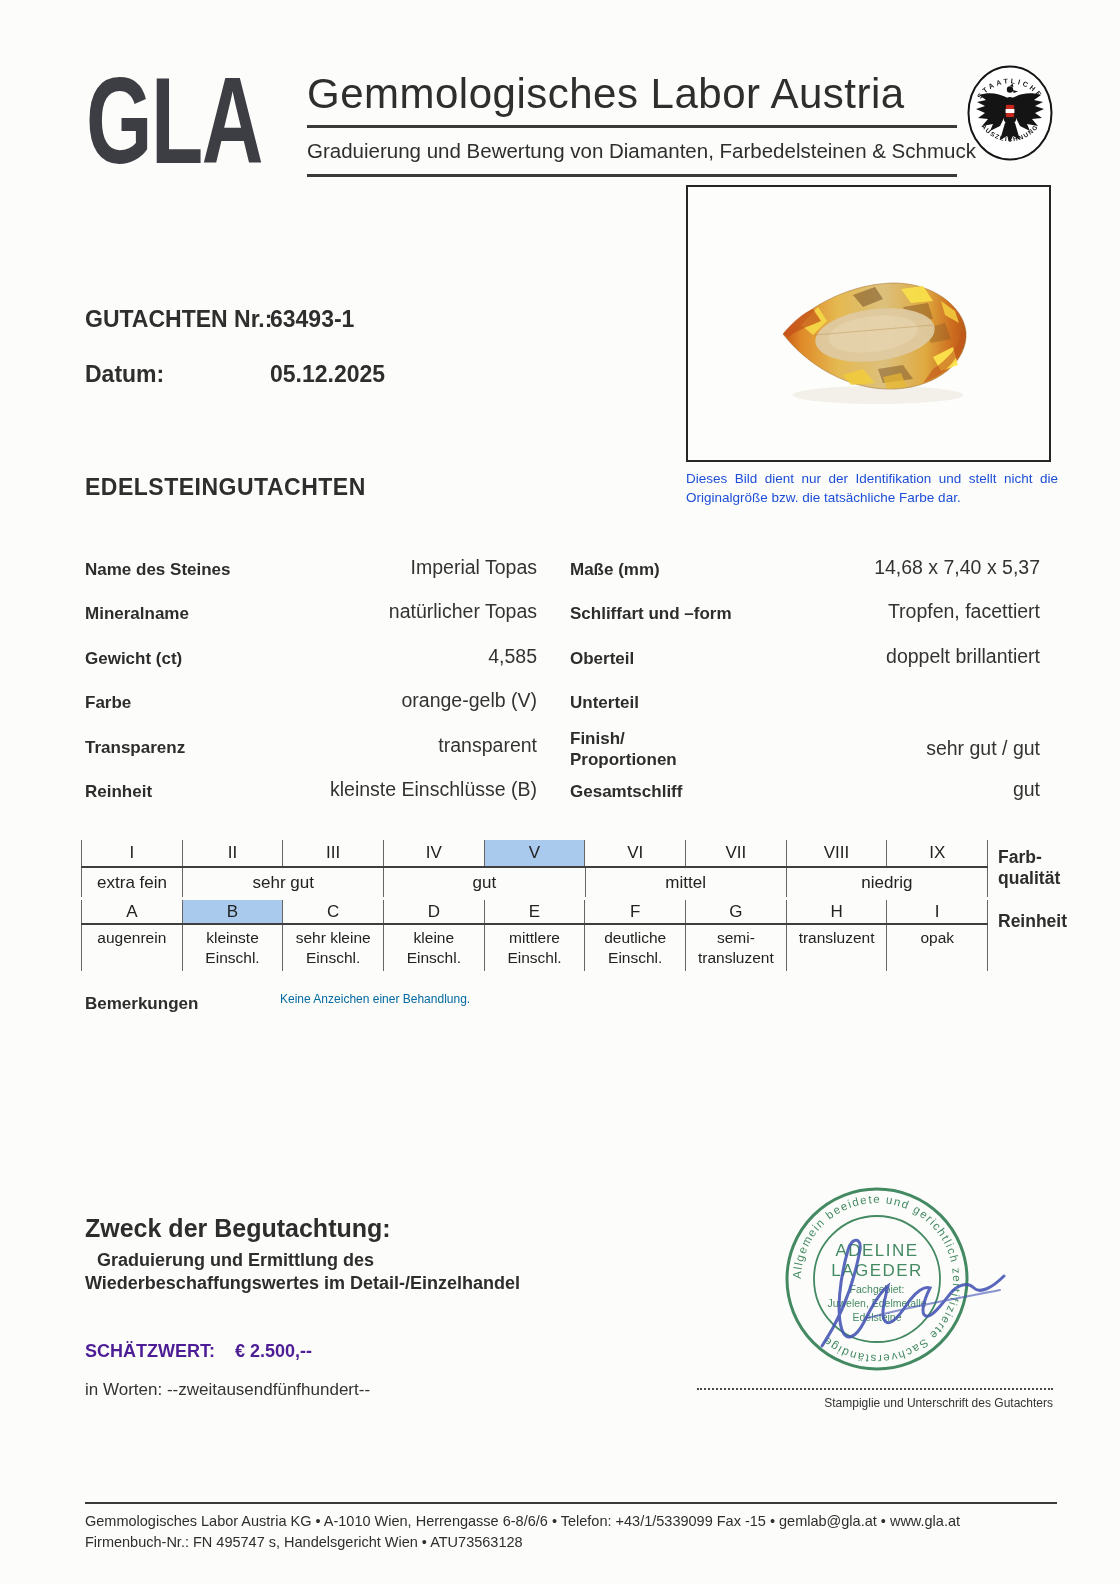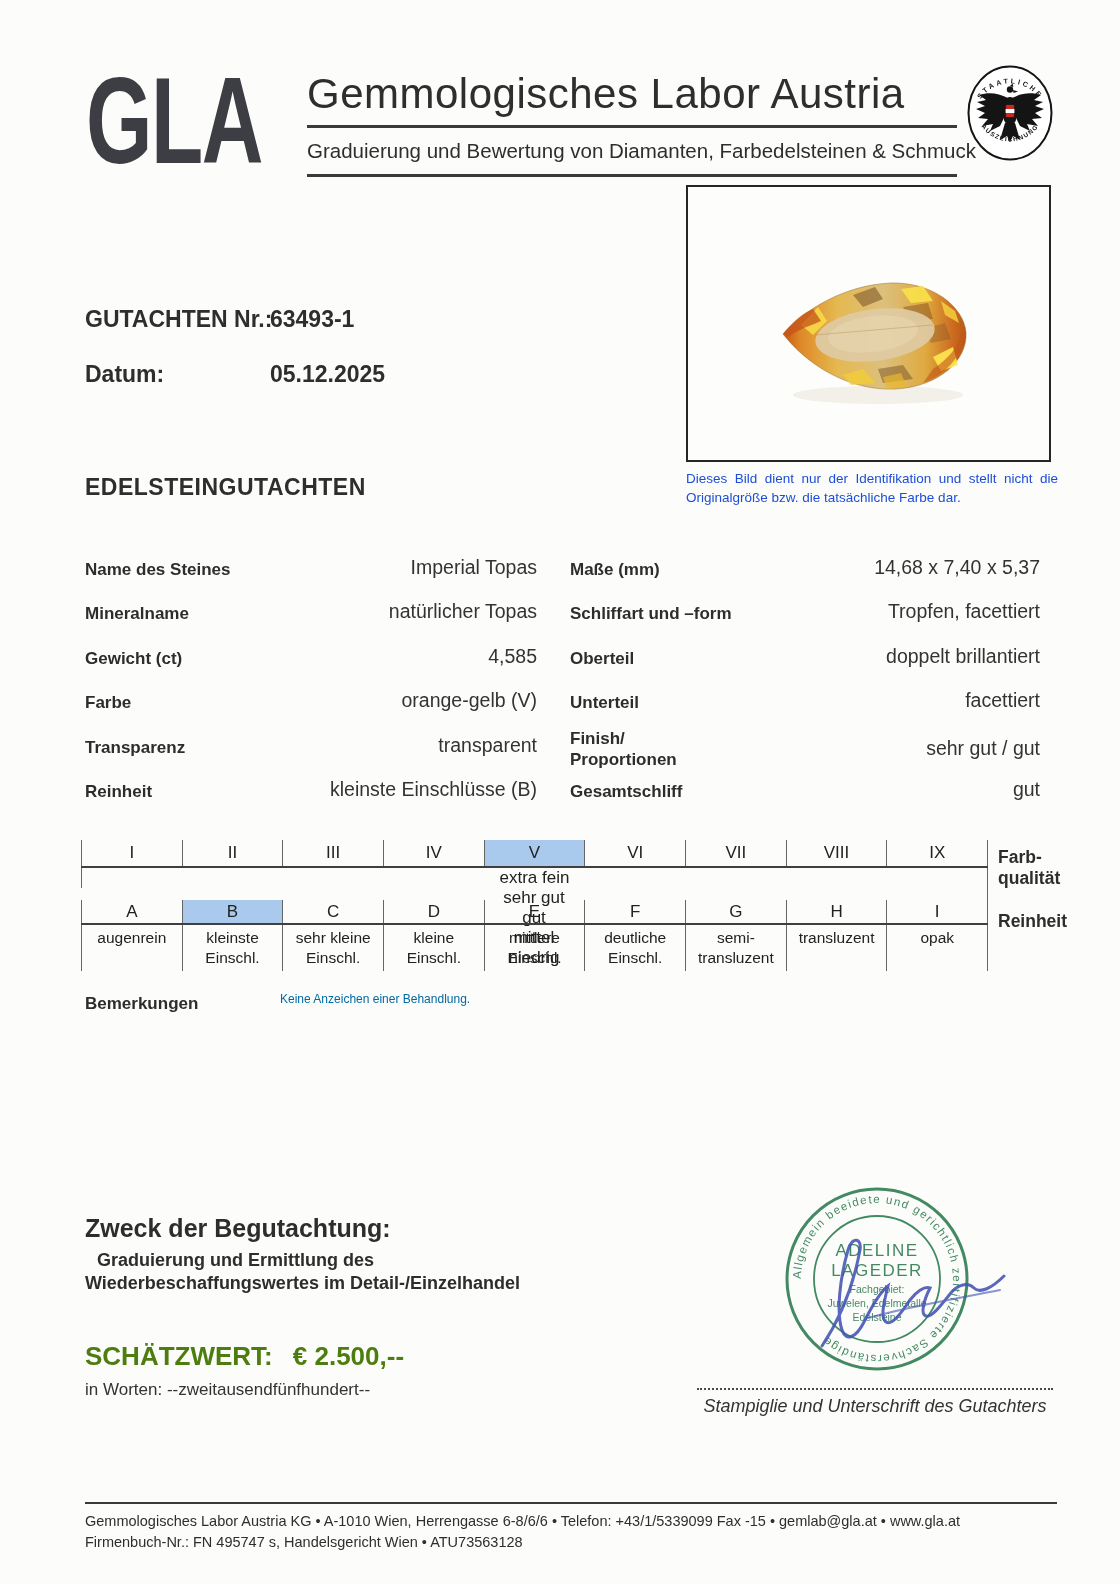--- a/index.html
+++ b/index.html
@@ -156,7 +156,6 @@
   <div class="abs spec-label" style="left:570px;top:648px;">Oberteil</div>
   <div class="abs spec-value" style="left:570px;top:645px;width:470px;">doppelt brillantiert</div>
   <div class="abs spec-label" style="left:570px;top:692px;">Unterteil</div>
-  <div class="abs spec-value" style="left:570px;top:689px;width:470px;">facettiert</div>
   <div class="abs" style="left:570px;top:728px;">
     <div class="spec-label">Finish/</div>
     <div class="spec-label">Proportionen</div>

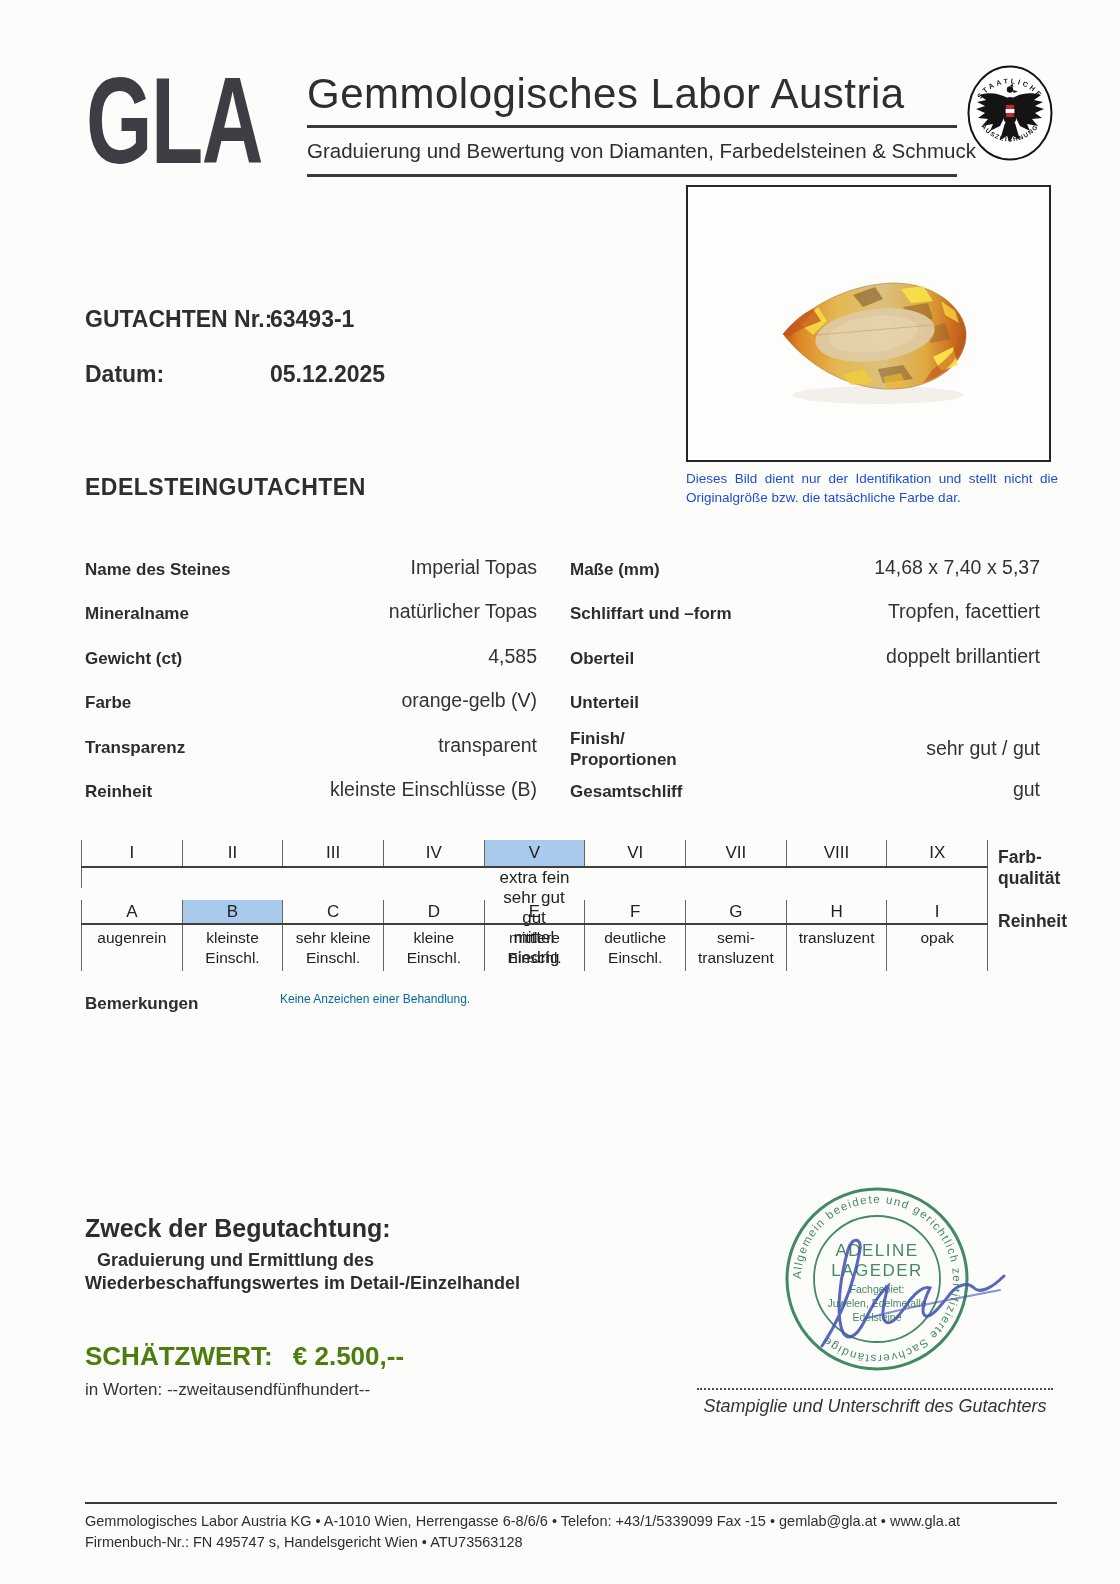--- a/index.html
+++ b/index.html
@@ -176,7 +176,7 @@
       <div class="gcell">VIII</div>
       <div class="gcell">IX</div>
     </div>
-    <div class="grow" style="height:29px;flex-direction:column;">
+    <div class="grow" style="height:29px;">
       <div class="gcell">extra fein</div>
       <div class="gcell w2">sehr gut</div>
       <div class="gcell w2">gut</div>

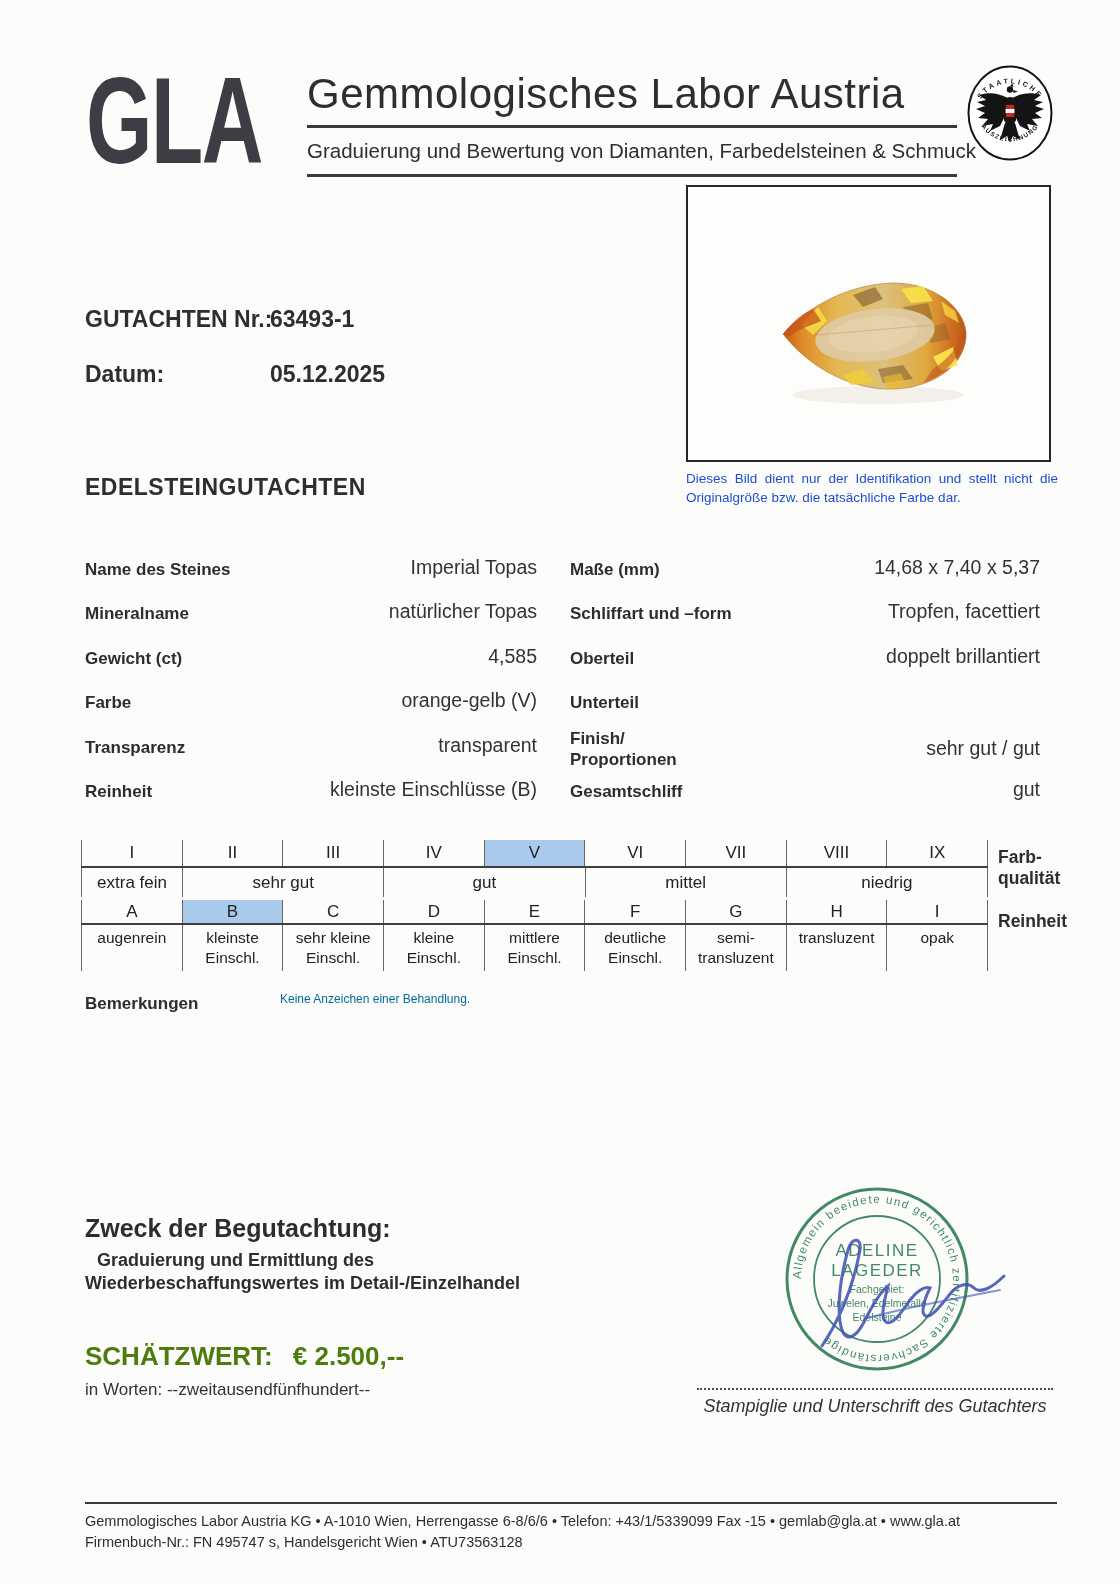--- a/index.html
+++ b/index.html
@@ -44,7 +44,7 @@
   .remark-value{font-size:12px;color:#0369a1;}
   .purpose-h{font-size:25px;font-weight:bold;color:#2d2d2d;}
   .purpose-l{font-size:18px;font-weight:bold;color:#2d2d2d;}
-  .appraisal{font-size:26px;font-weight:bold;color:#4d7c0f;white-space:nowrap;}
+  .appraisal{font-size:18px;font-weight:bold;color:#4c1d95;white-space:nowrap;}
   .inwords{font-size:17px;color:#333;}
   
   .dotline{border-top:2px dotted #4a4a4a;height:0;}

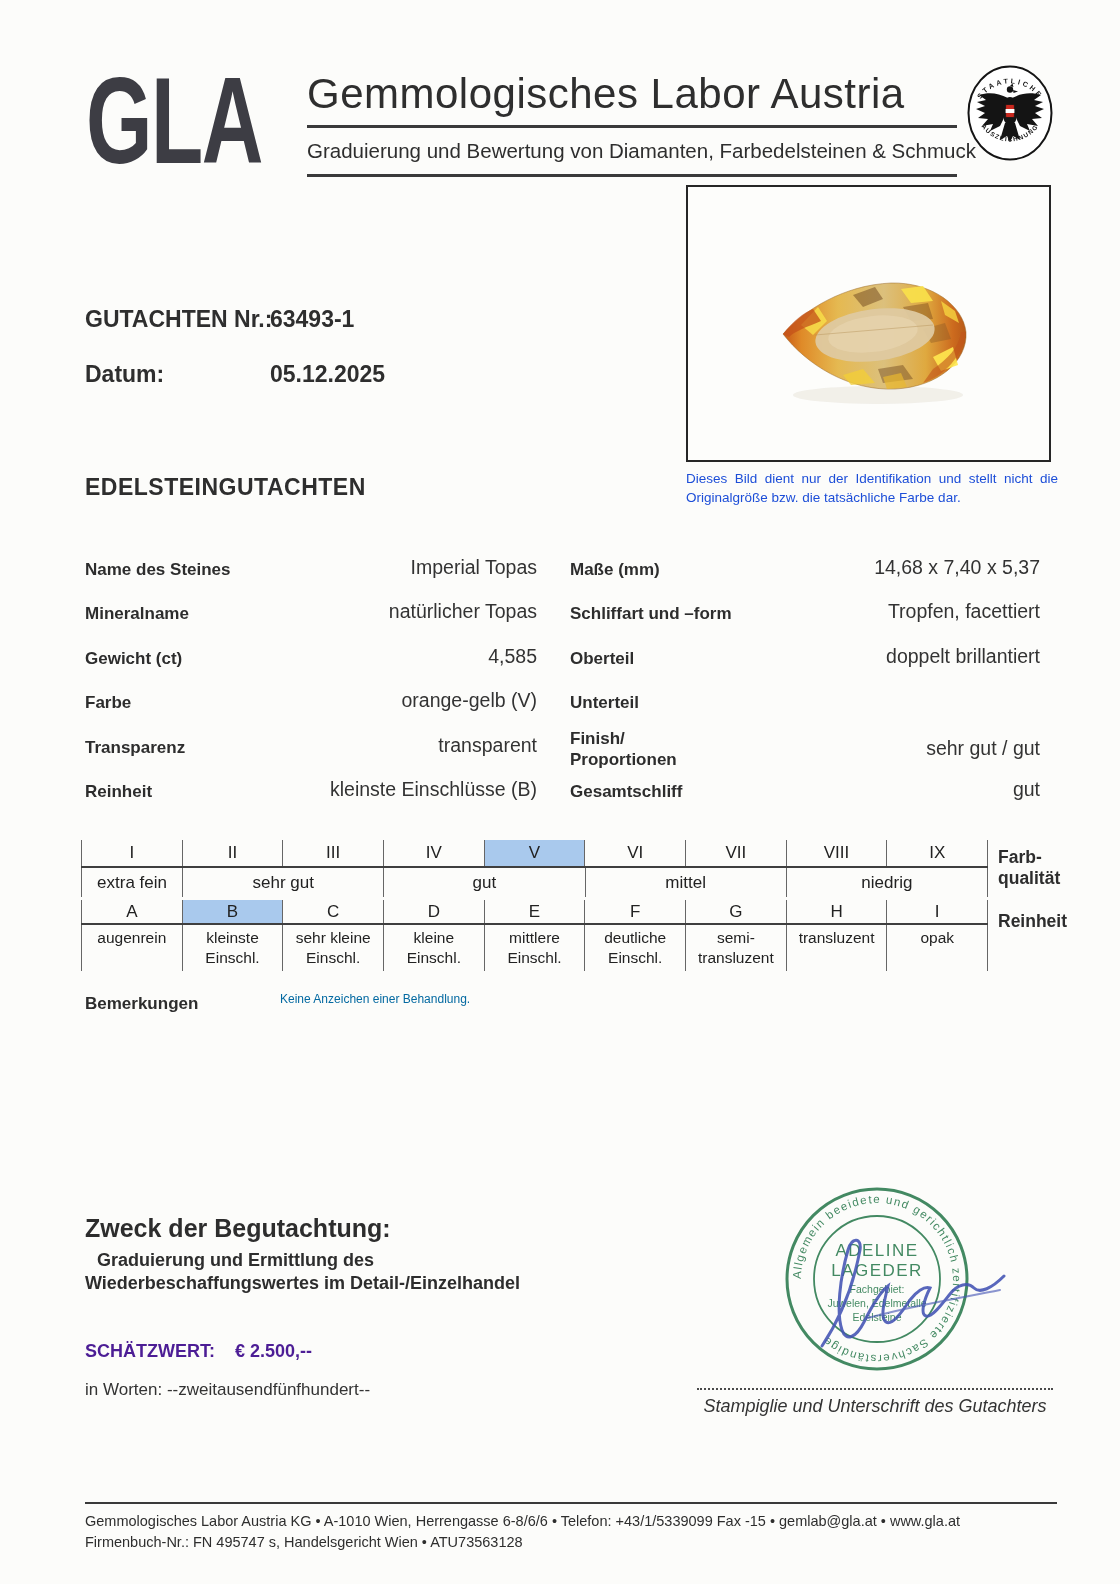--- a/index.html
+++ b/index.html
@@ -48,7 +48,7 @@
   .inwords{font-size:17px;color:#333;}
   
   .dotline{border-top:2px dotted #4a4a4a;height:0;}
-  .stamp-caption{font-size:18px;color:#333;text-align:center;font-style:italic;}
+  .stamp-caption{font-size:12px;color:#333;text-align:right;}
   
   .foot-rule{border-top:2px solid #3a3a3a;height:0;}
   .foot-text{font-size:14.5px;color:#2e2e2e;white-space:nowrap;}

